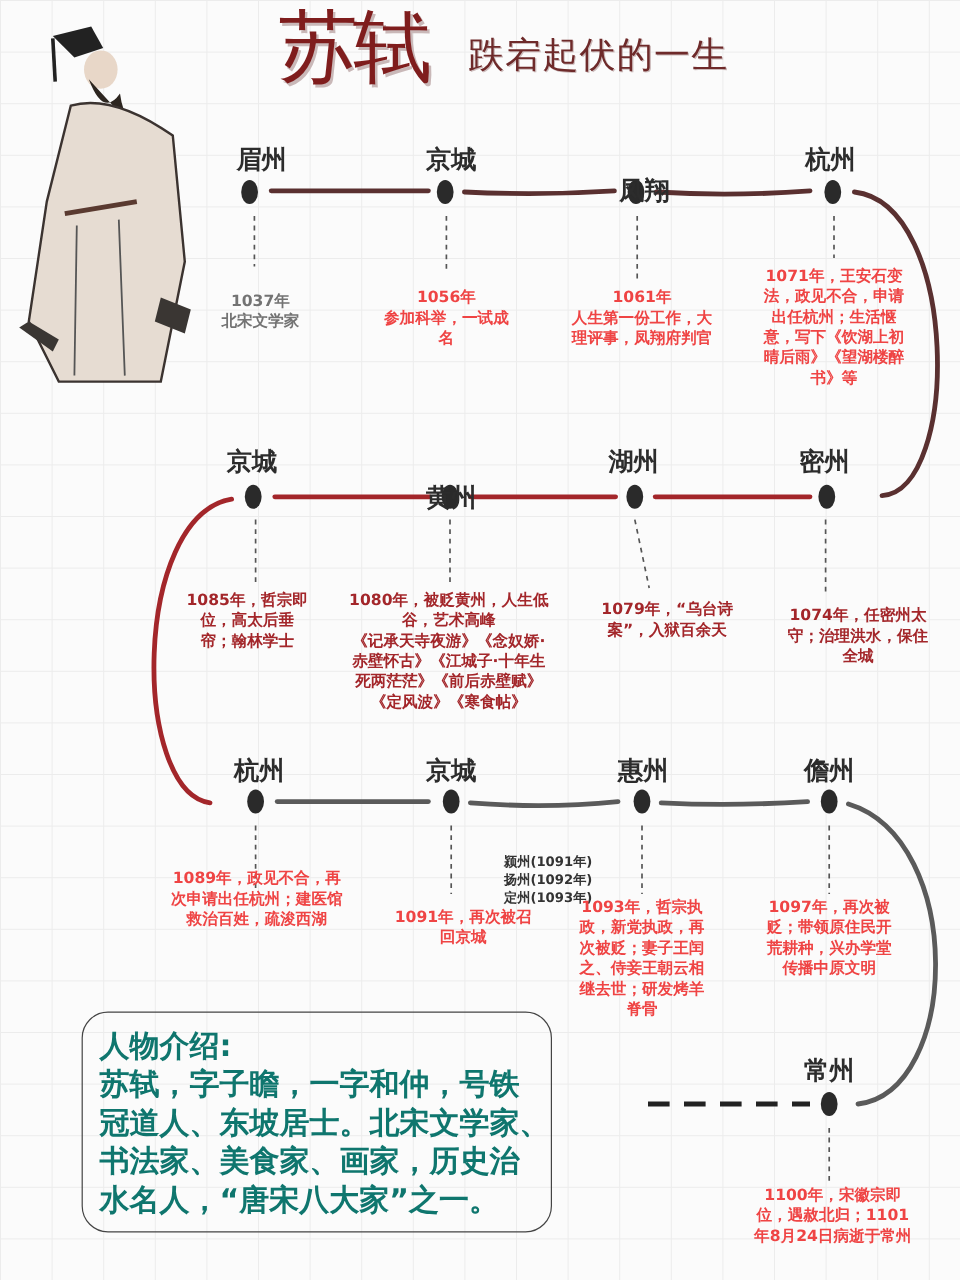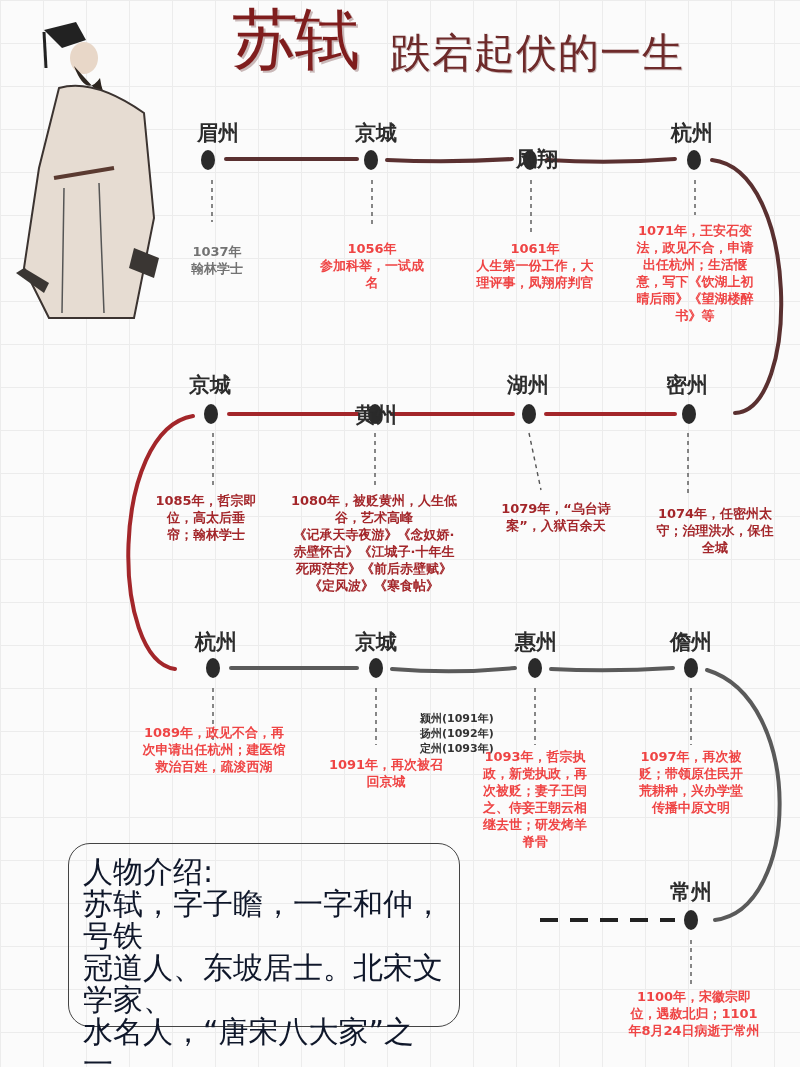--- a/index.html
+++ b/index.html
@@ -14,7 +14,7 @@
   svg.lines{position:absolute;left:0;top:0;}
   .title-main{left:232px;top:0px;font-size:66px;color:#7f1d1d;font-family:"DejaVu Serif","Liberation Serif",serif;letter-spacing:-4px;line-height:80px;
     text-shadow:2px 2px 0 #c9b8b8;}
-  .title-sub{left:390px;top:26px;font-size:41px;color:#6e2a2a;letter-spacing:1px;text-shadow:1px 1px 0 #cbb;}
+  .title-sub{left:390px;top:26px;font-size:30px;color:#6e2a2a;letter-spacing:1px;text-shadow:1px 1px 0 #cbb;}
   .city{font-size:21px;font-weight:bold;color:#2c2c2c;width:80px;text-align:center;}
   .note{font-size:13px;line-height:17px;text-align:center;font-weight:bold;}
   .note.dark{color:#737373;}

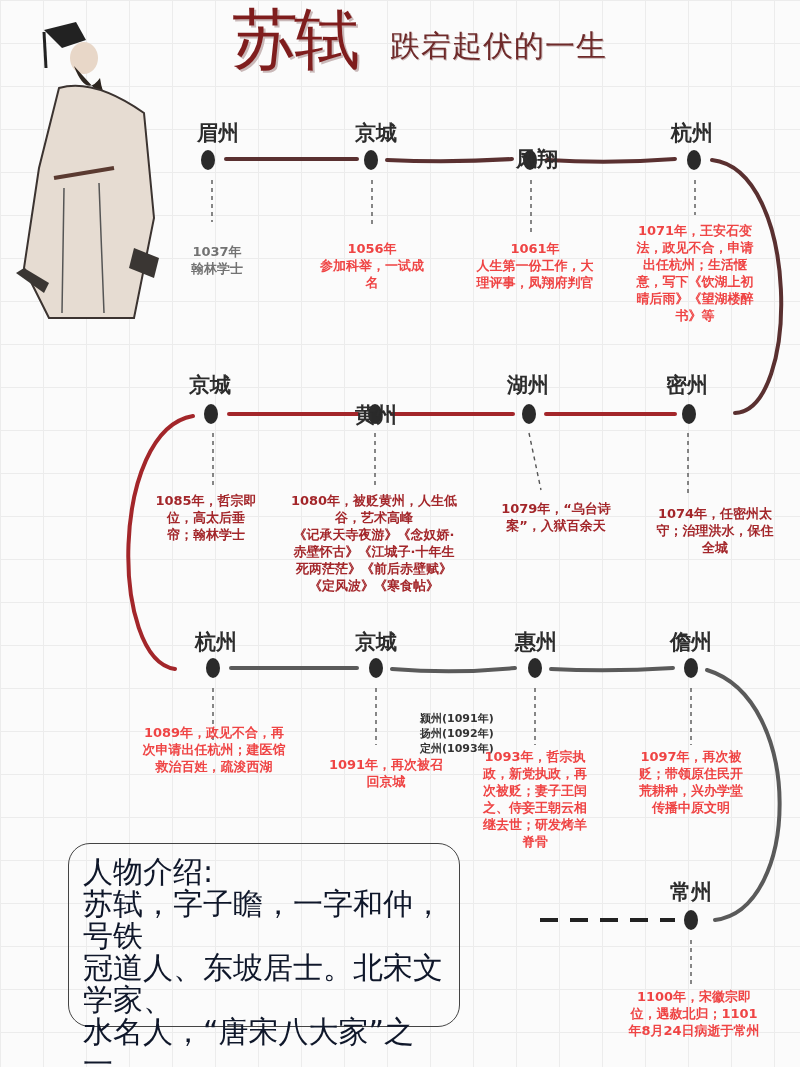--- a/index.html
+++ b/index.html
@@ -109,7 +109,7 @@
 
 <div class="abs note dark" style="left:172px;top:243px;width:90px;">
   <div>1037年</div>
-    <div>翰林学士</div>
+    <div>北宋文学家</div>
 </div>
 <div class="abs note gray" style="left:302px;top:240px;width:140px;font-weight:bold;">
   <div>1056年</div>

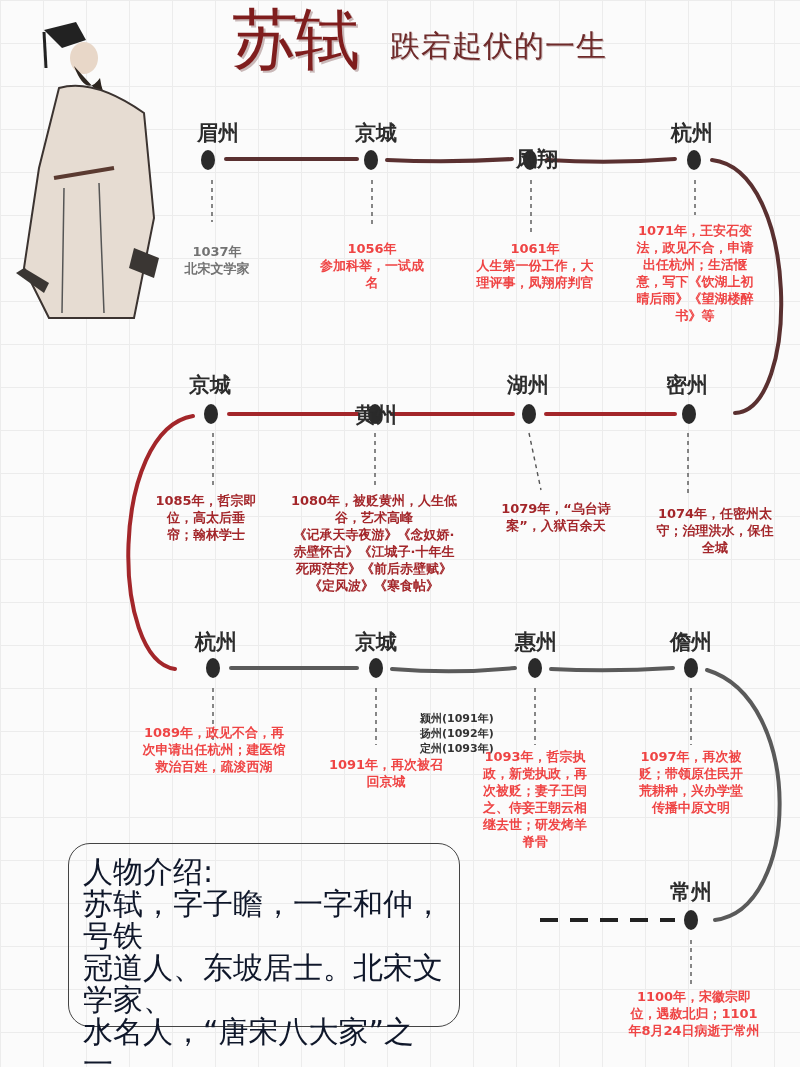--- a/index.html
+++ b/index.html
@@ -22,7 +22,7 @@
   .note.gray{color:#ef4444;text-align:center;}
   .side{font-size:11px;line-height:15px;font-weight:bold;color:#333;margin-top:31px;}
   .intro{left:68px;top:843px;width:392px;height:184px;border:1.5px solid #444;border-radius:22px;
-    padding:12px 0 0 14px;box-sizing:border-box;font-size:30px;line-height:32px;color:#0f172a;}
+    padding:12px 0 0 14px;box-sizing:border-box;font-size:25px;line-height:32px;color:#0f766e;font-weight:bold;}
   .intro .hd{display:block;}
   .figure{left:4px;top:18px;width:180px;height:310px;}
 </style>

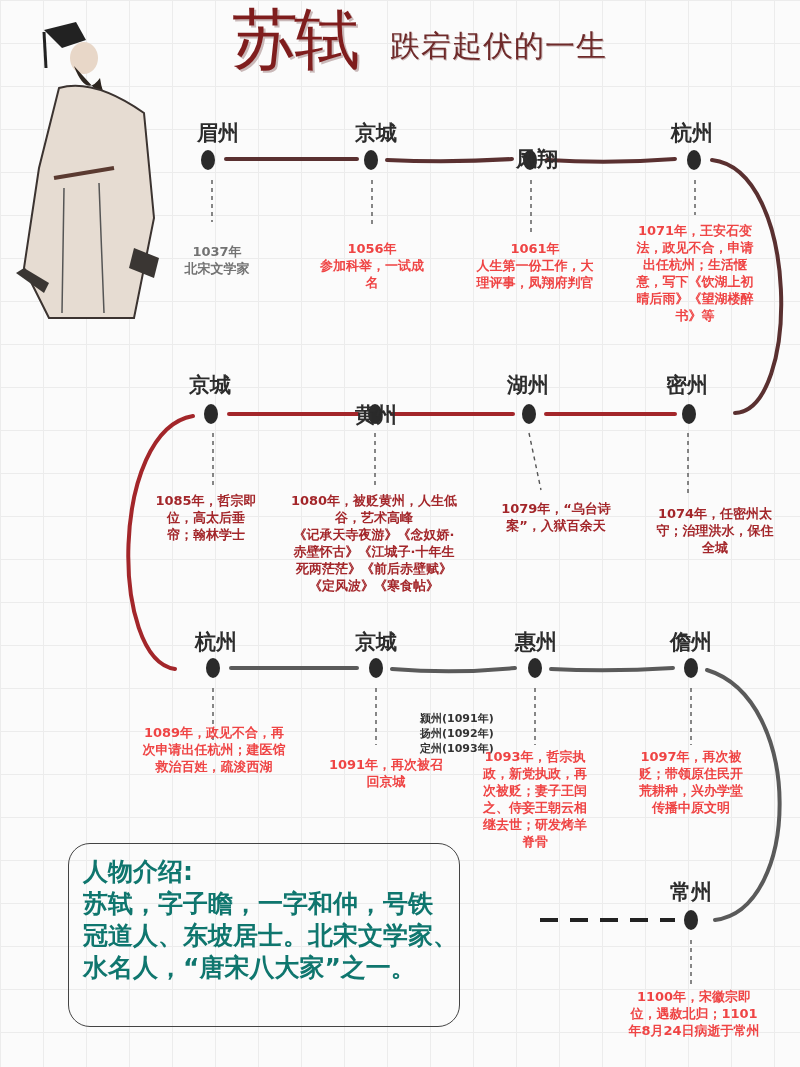--- a/index.html
+++ b/index.html
@@ -204,6 +204,7 @@
   <span class="hd">人物介绍:</span>
   <div>苏轼，字子瞻，一字和仲，号铁</div>
   <div>冠道人、东坡居士。北宋文学家、</div>
+  <div>书法家、美食家、画家，历史治</div>
   <div>水名人，“唐宋八大家”之一。</div>
 </div>
 

